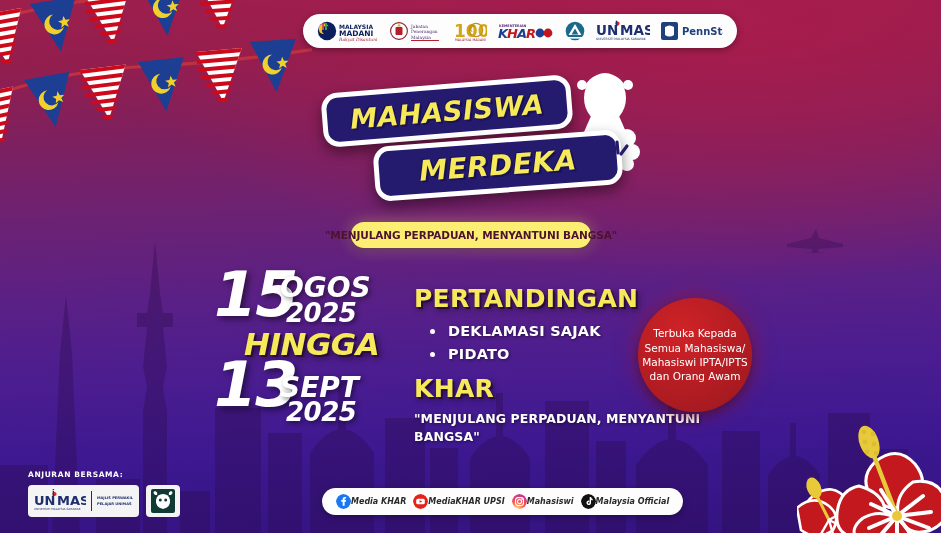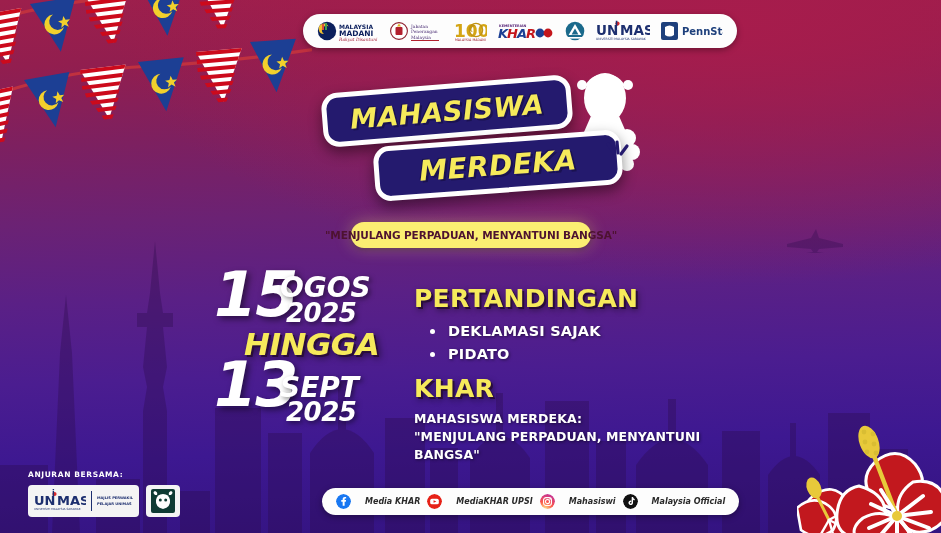--- a/index.html
+++ b/index.html
@@ -425,6 +425,9 @@
     </div>
   </div>
 
+  <div class="badge">
+    <p>Terbuka Kepada Semua Mahasiswa/ Mahasiswi IPTA/IPTS dan Orang Awam</p>
+  </div>
 
   <svg class="hibiscus" viewBox="0 0 150 115">
     <g>

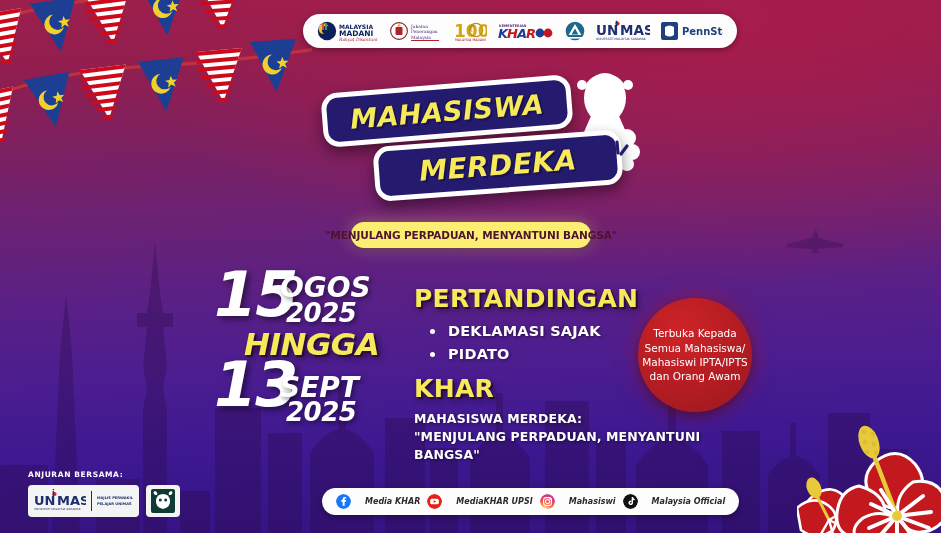--- a/index.html
+++ b/index.html
@@ -420,7 +420,6 @@
     </ul>
     <div class="head-y forum-head">KHAR</div>
     <div class="forum-sub">
-      <div>MAHASISWA MERDEKA:</div>
       <div>"MENJULANG PERPADUAN, MENYANTUNI BANGSA"</div>
     </div>
   </div>

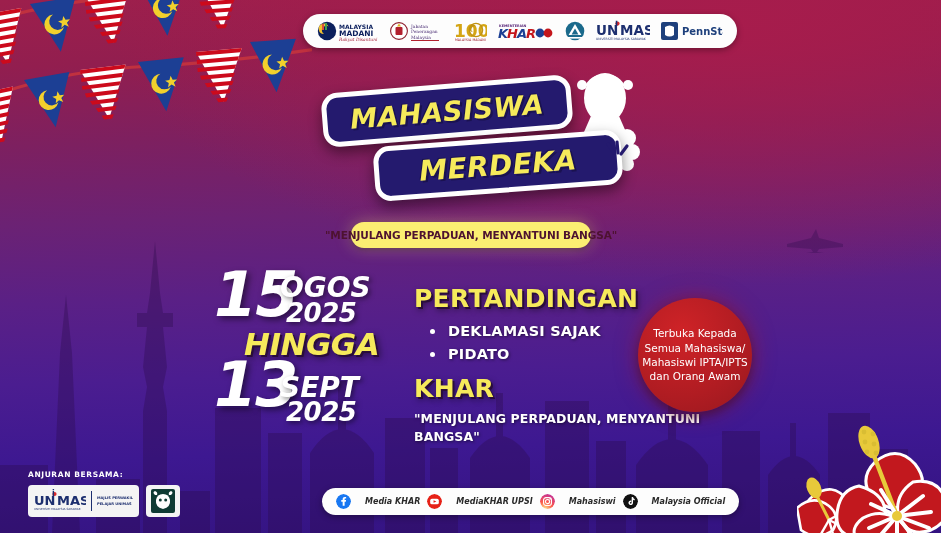--- a/index.html
+++ b/index.html
@@ -189,7 +189,7 @@
     display:flex; align-items:center; gap:7px;
     box-shadow:0 2px 6px rgba(0,0,0,.35);
   }
-  .soc-item{ display:flex; align-items:center; gap:14px; }
+  .soc-item{ display:flex; align-items:center; gap:0; }
   .soc-item span{
     font-family:"DejaVu Sans", sans-serif;
     font-size:8px; font-weight:bold; font-style:italic;

